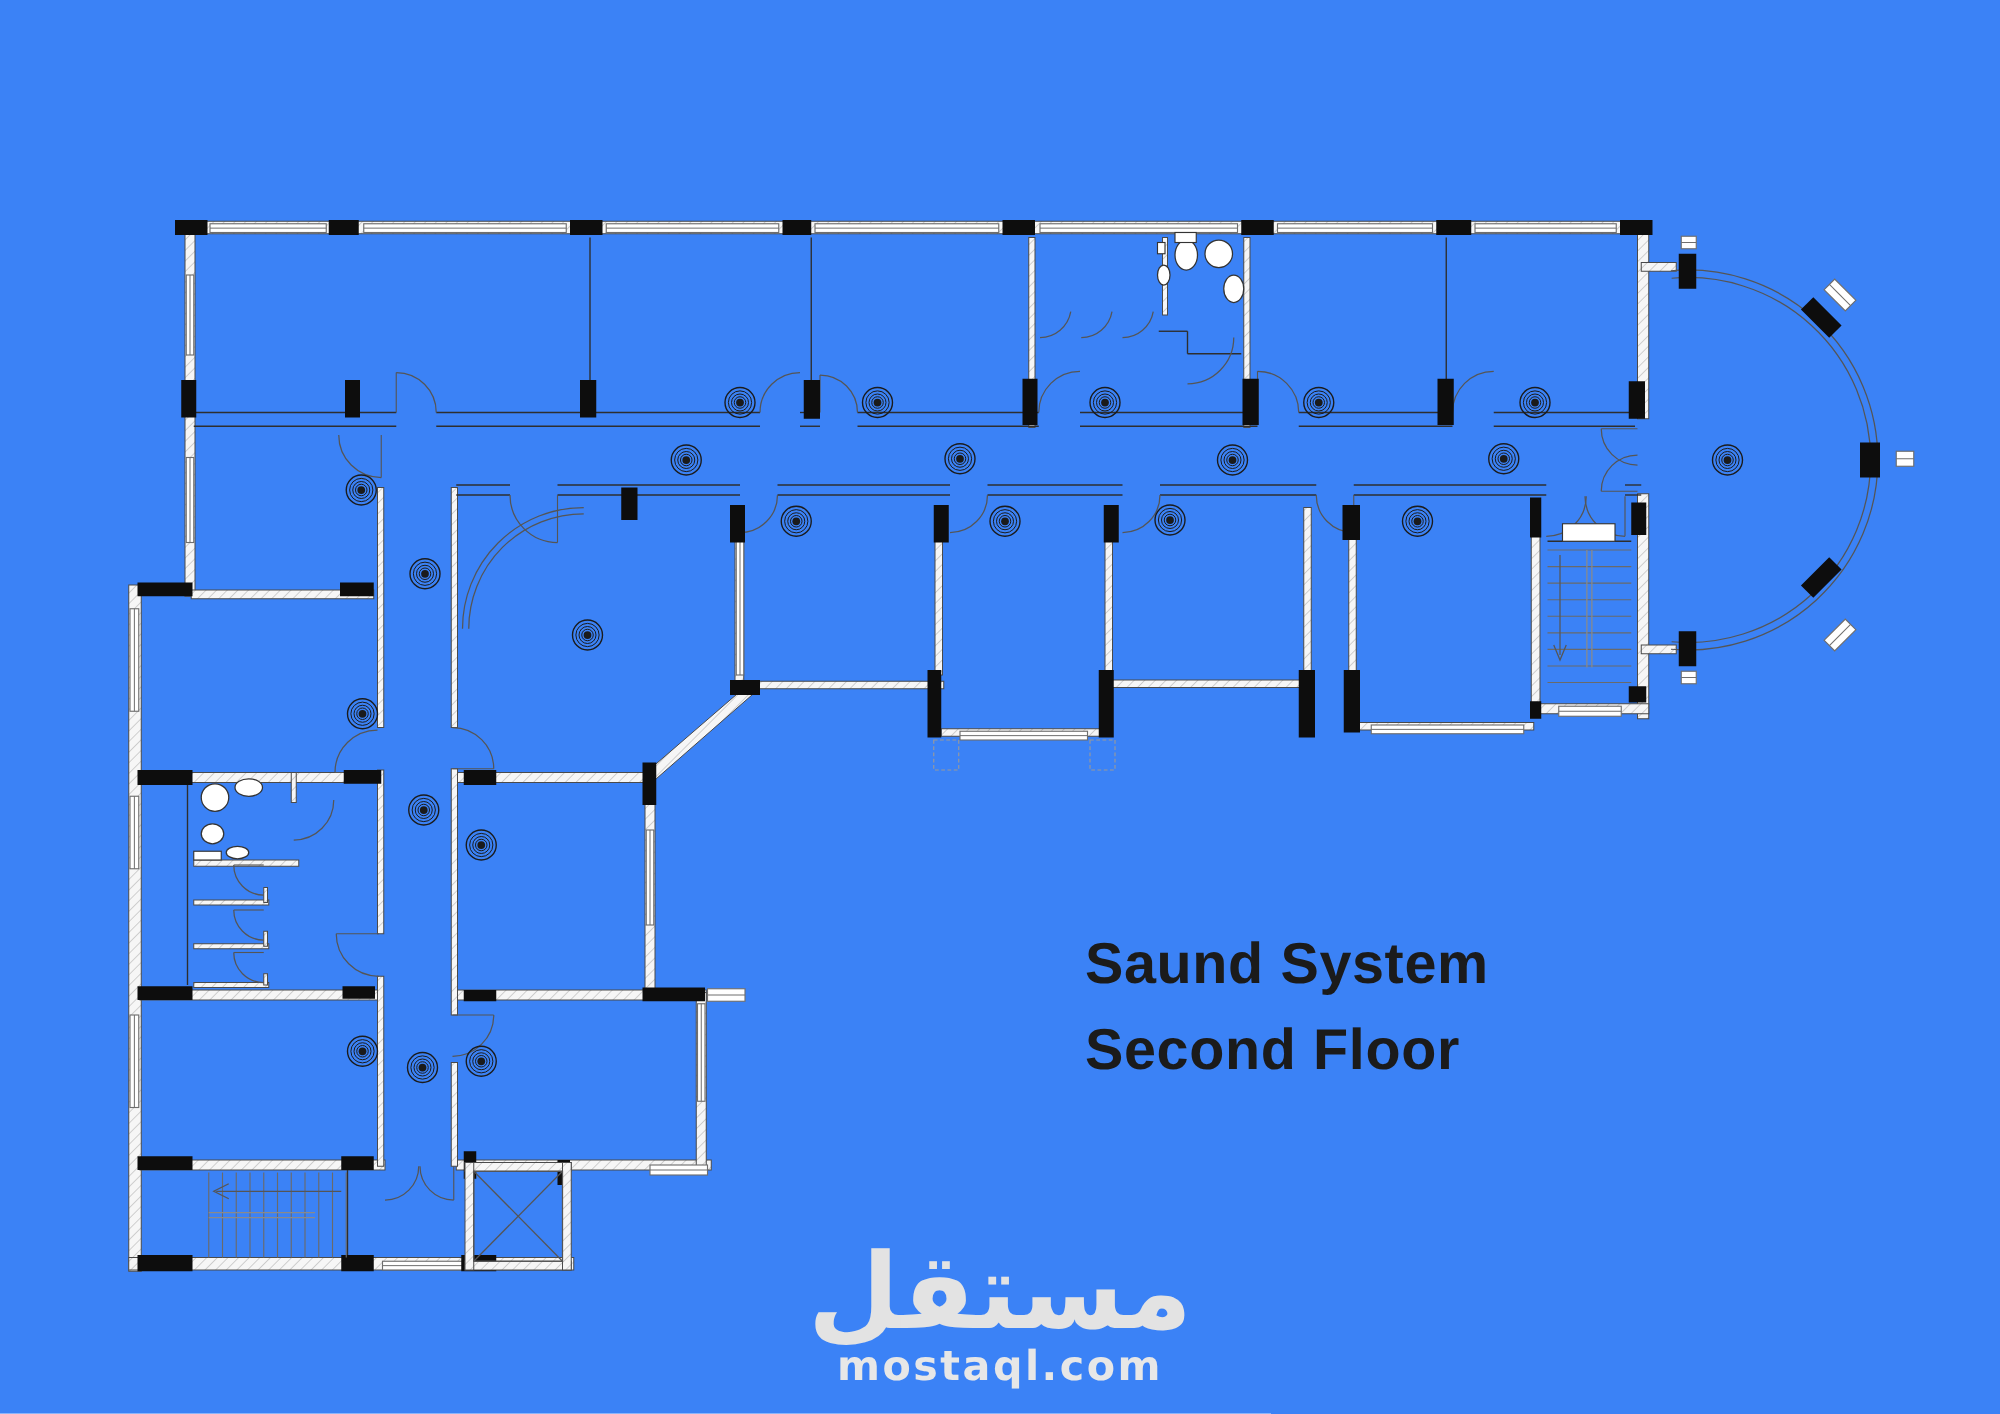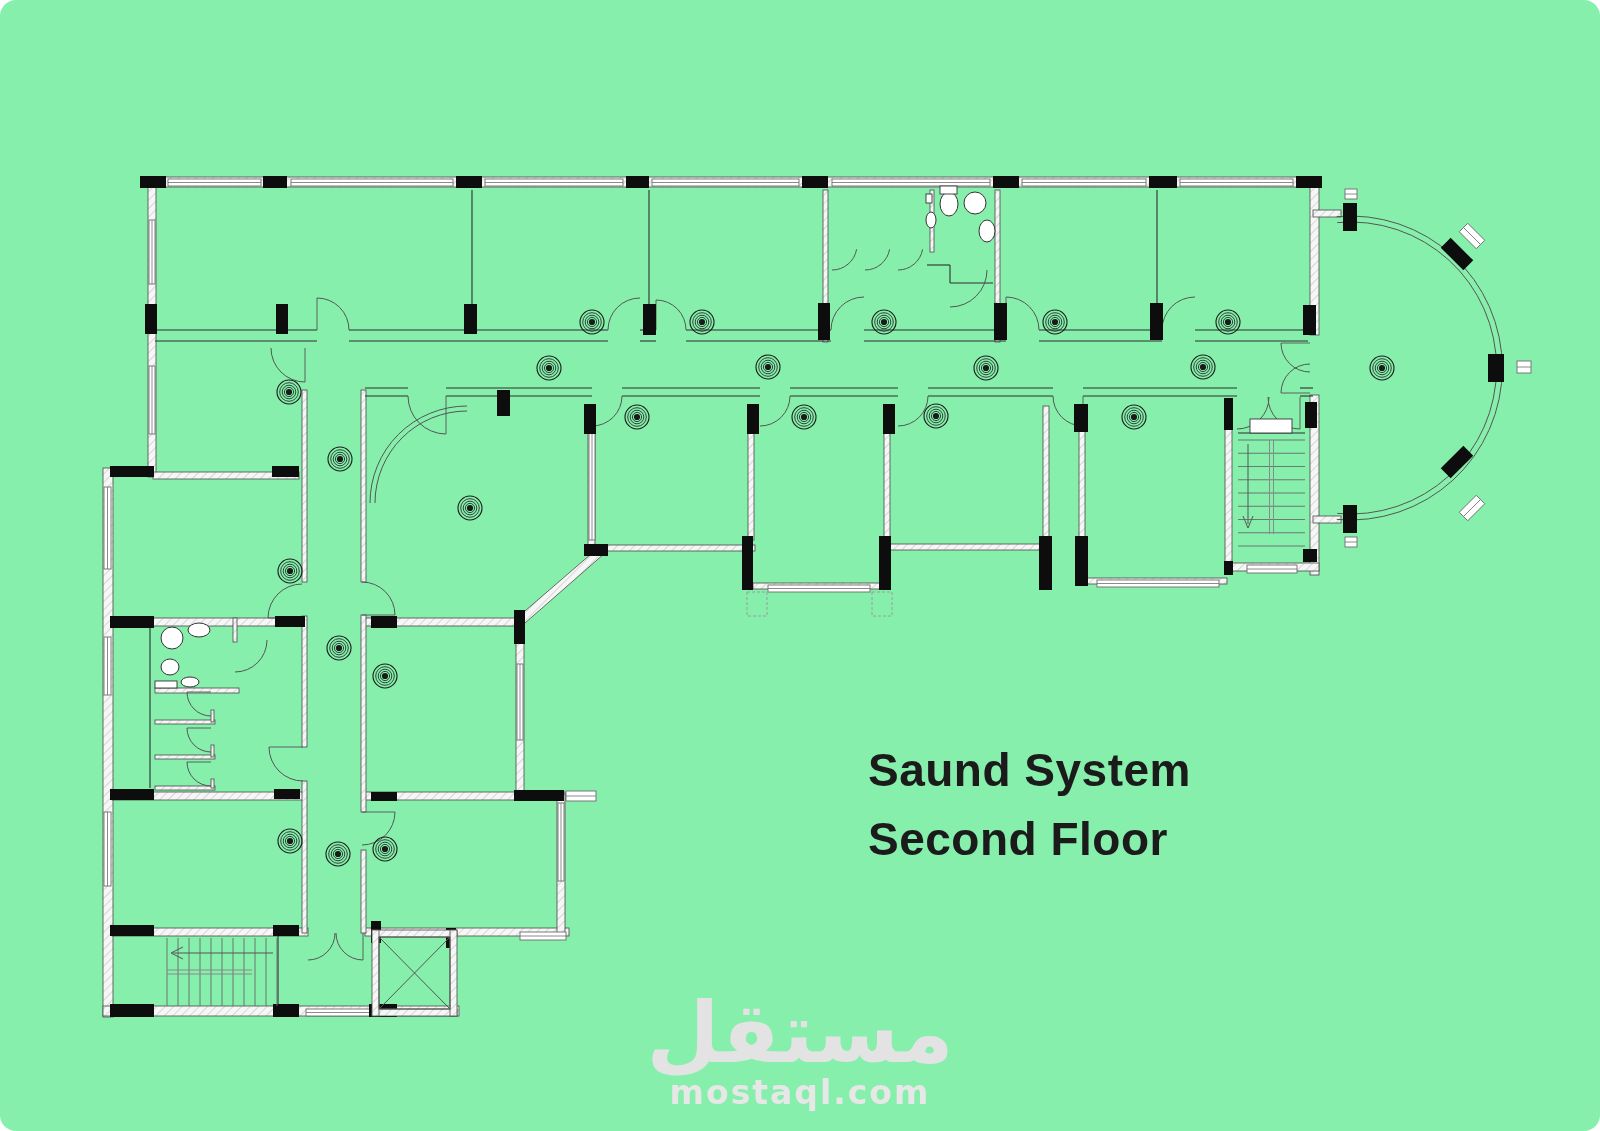--- a/index.html
+++ b/index.html
@@ -3,8 +3,8 @@
 <meta charset="utf-8">
 <style>
   html,body{margin:0;padding:0;background:#ffffff;}
-  .stage{position:relative;width:1600px;height:1131px;background:#86efac;overflow:hidden;
-         font-family:"Liberation Sans", sans-serif;border-radius:16px;}
+  .stage{position:relative;width:1600px;height:1131px;background:#3b82f6;overflow:hidden;
+         font-family:"Liberation Sans", sans-serif;}
   svg{display:block;}
   .title-text{font-family:"Liberation Sans", sans-serif;font-weight:600;font-size:46px;
               fill:#1b1b1b;letter-spacing:0.5px;}

